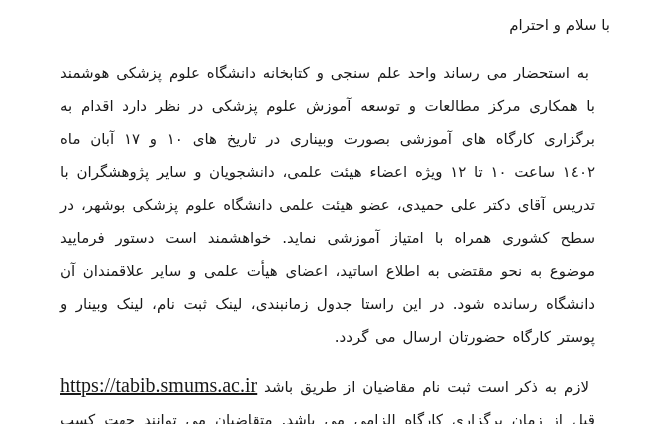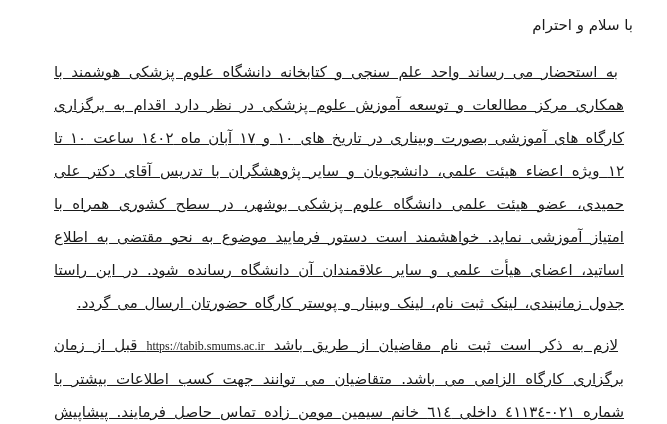--- a/index.html
+++ b/index.html
@@ -9,7 +9,7 @@
     height: 424px;
     background: #ffffff;
     direction: rtl;
-    padding: 9px 34px 0 45px;
+    padding: 9px 57px 0 45px;
     font-family: "DejaVu Sans", sans-serif;
     font-size: 15px;
     line-height: 33px;

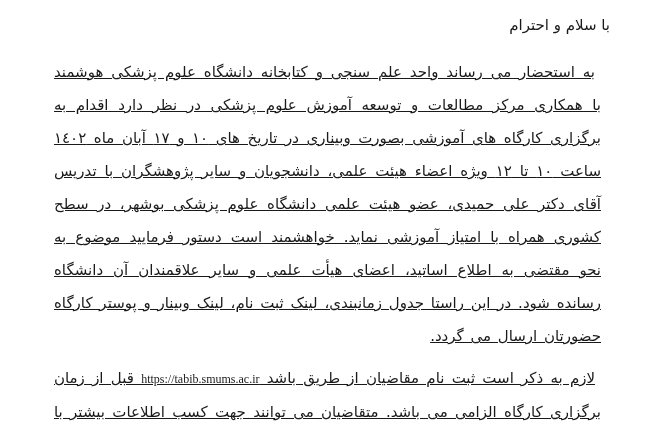--- a/index.html
+++ b/index.html
@@ -22,10 +22,9 @@
     text-align: right;
   }
   .body-para {
-    margin: 9px;
+    margin: 15px;
     text-indent: 6px;
     word-spacing: 2px;
-    text-decoration: underline;
   }
   .registration-link {
     font-family: "Liberation Serif", "DejaVu Serif", serif;

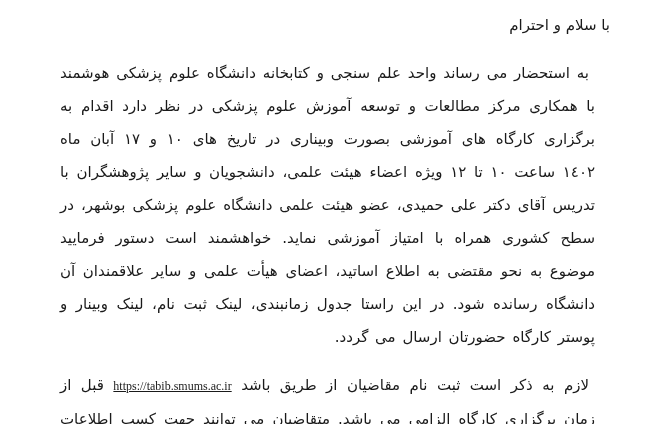--- a/index.html
+++ b/index.html
@@ -28,7 +28,7 @@
   }
   .registration-link {
     font-family: "Liberation Serif", "DejaVu Serif", serif;
-    font-size: 12px;
+    font-size: 20px;
     color: inherit;
     text-decoration: underline;
     cursor: pointer;

